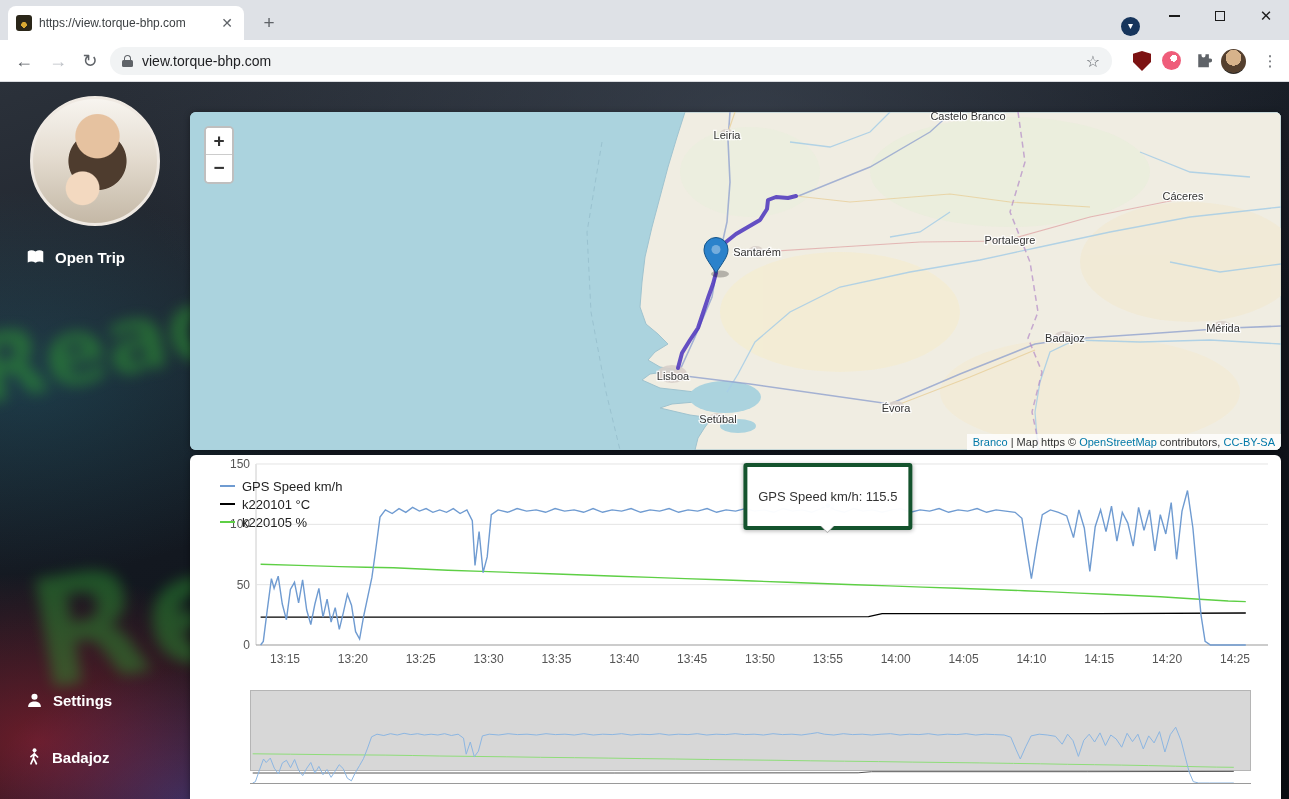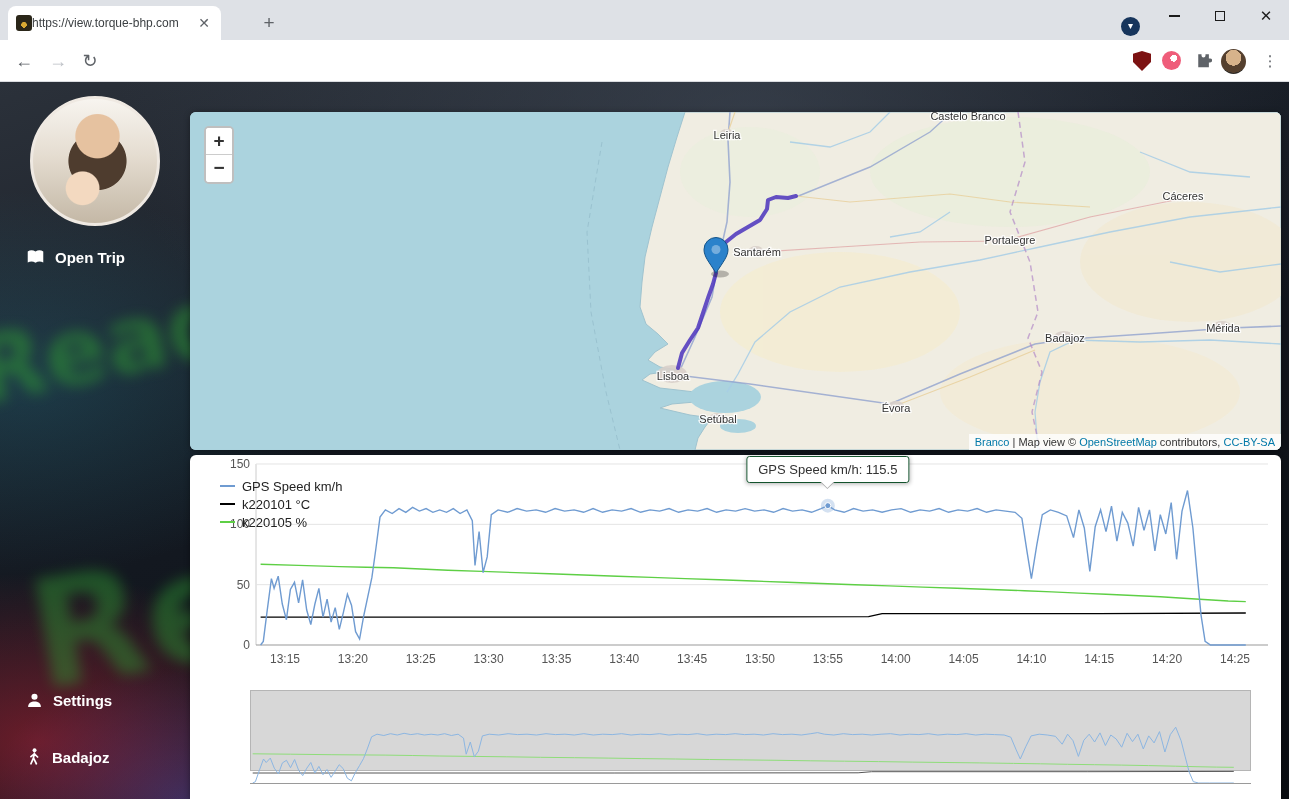--- a/index.html
+++ b/index.html
@@ -8,8 +8,8 @@
 
   
   .tabbar { position:absolute; top:0; left:0; width:1289px; height:40px; background:#dee1e6; }
-  .tab { position:absolute; left:8px; top:6px; width:213px; height:34px; background:#fff;
-         border-radius:8px 8px 0 0; display:flex; align-items:center; padding:0 8px; }
+  .tab { position:absolute; left:8px; top:6px; width:236px; height:34px; background:#fff;
+         border-radius:8px 8px 0 0; display:flex; align-items:center; padding:0 8px; gap:7px; }
   .favicon { width:16px; height:16px; border-radius:3px; flex:0 0 16px;
              background: radial-gradient(circle at 50% 62%, #d8a833 0 22%, #2a2619 23% 100%); }
   .tab-title { font-size:12px; color:#3c4043; white-space:nowrap; overflow:hidden; text-overflow:ellipsis; flex:1; }

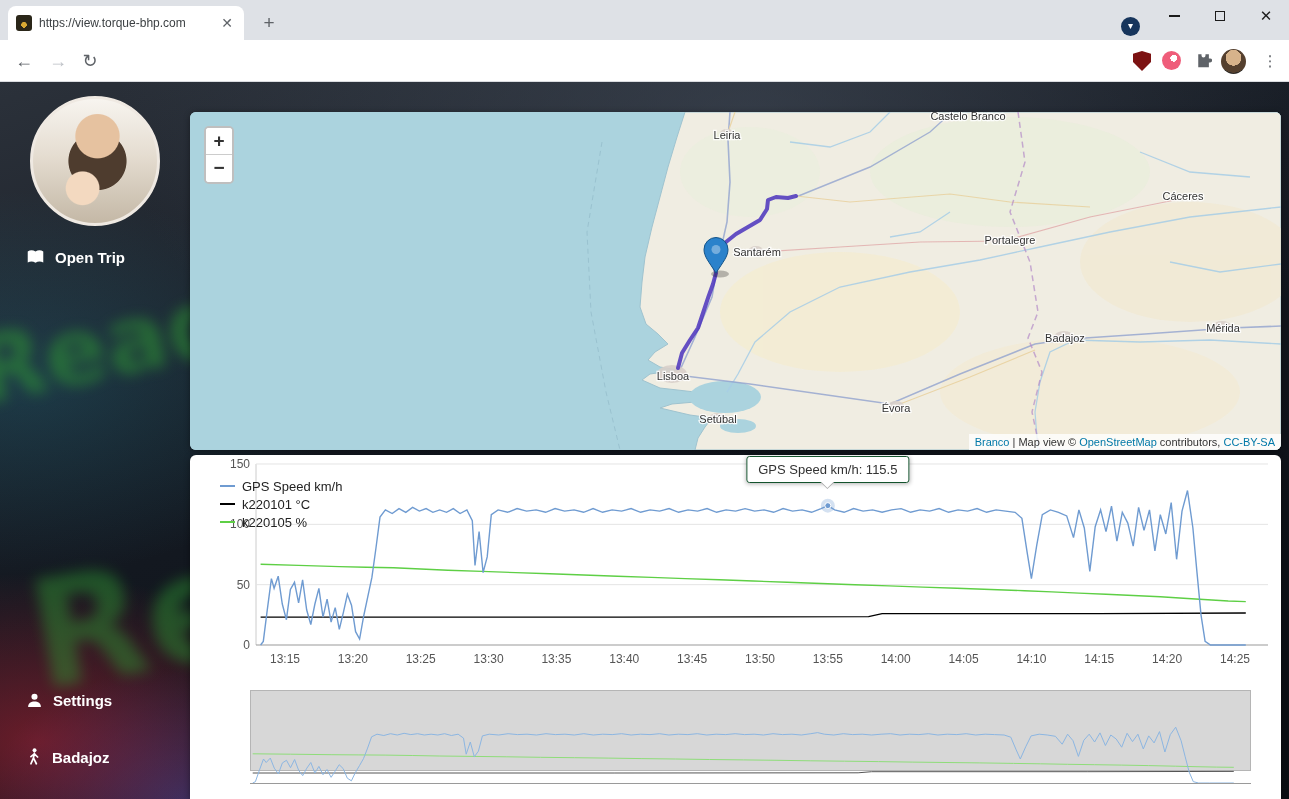--- a/index.html
+++ b/index.html
@@ -130,6 +130,14 @@
   <div class="nav-btn nav-back">←</div>
   <div class="nav-btn nav-fwd">→</div>
   <div class="nav-btn nav-reload">↻</div>
+  <div class="omnibox">
+    <span class="lock">
+        <span class="shackle"></span>
+        <span class="body"></span>
+      </span>
+    <span class="url-text">view.torque-bhp.com</span>
+    <span class="star">☆</span>
+  </div>
   <div class="ext-icon ublock"></div>
   <div class="ext-icon pinkext"></div>
   <svg class="ext-icon puzzle" width="20" height="20" viewBox="0 0 16 16">

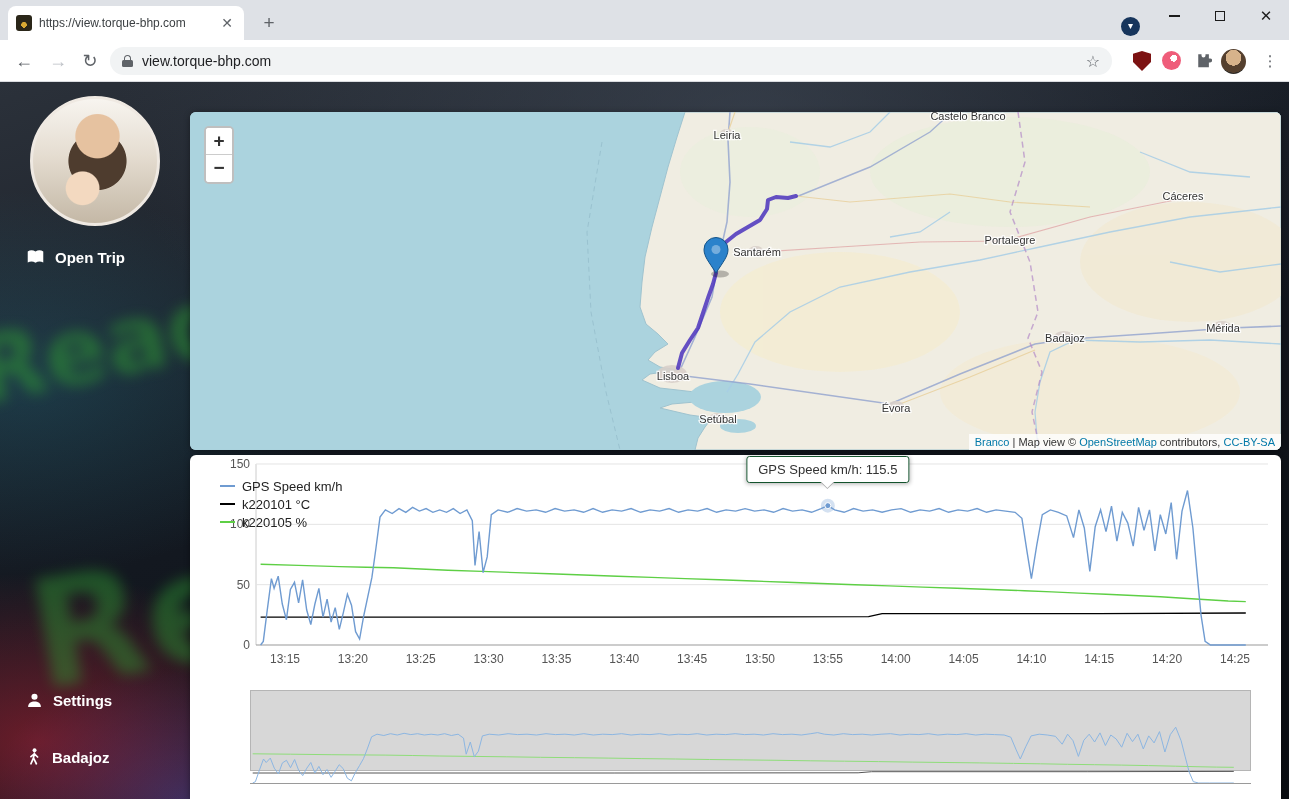--- a/index.html
+++ b/index.html
@@ -252,7 +252,7 @@
       <div class="zoom-btn">+</div>
       <div class="zoom-btn">−</div>
     </div>
-    <div class="attribution"><a href="#">Branco</a><span> | Map view © </span><a href="#">OpenStreetMap</a><span> contributors, </span><a href="#">CC-BY-SA</a></div>
+    <div class="attribution"><a href="#">Branco</a><span> | Map https © </span><a href="#">OpenStreetMap</a><span> contributors, </span><a href="#">CC-BY-SA</a></div>
   </div>
 
   <div class="chart-panel">

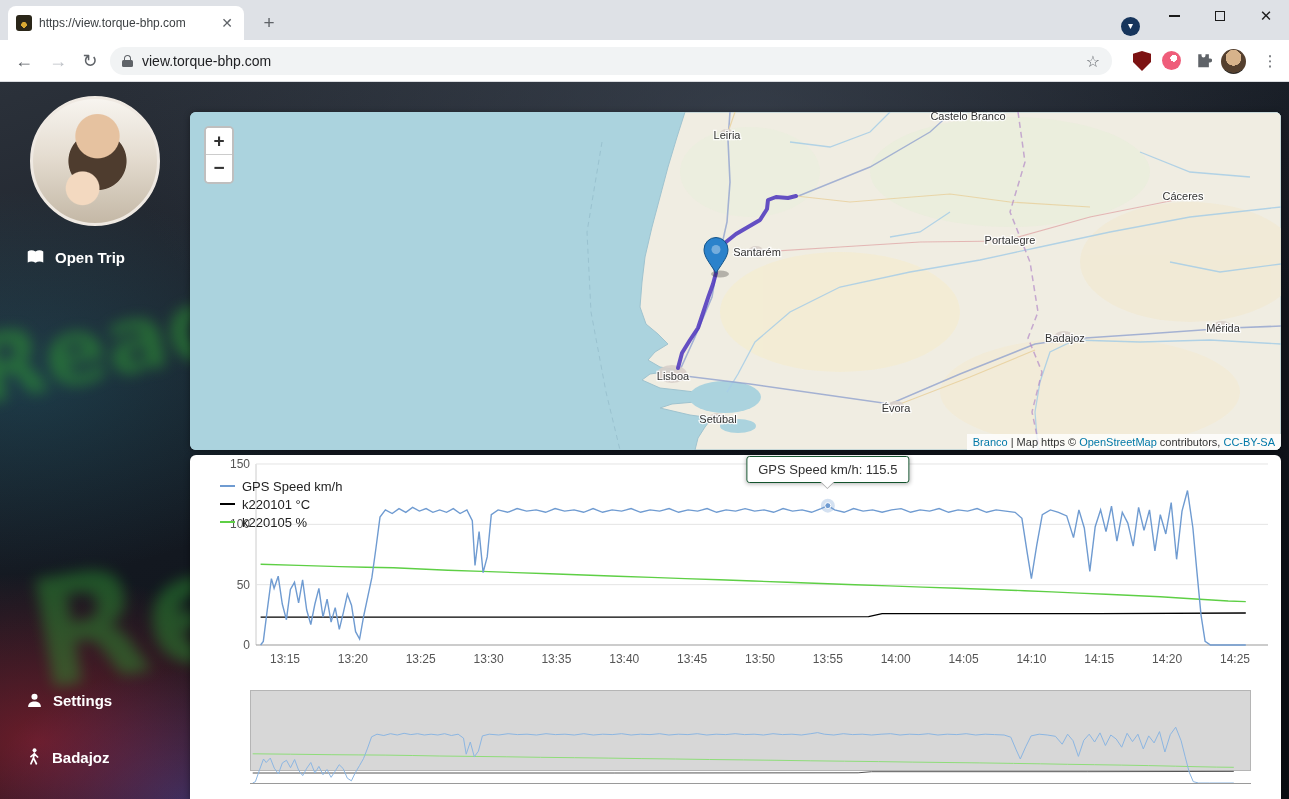--- a/index.html
+++ b/index.html
@@ -97,8 +97,8 @@
   #legend { position:absolute; left:30px; top:22px; }
   .legend-row { display:flex; align-items:center; gap:7px; height:18px; font-size:13px; color:#222; }
   .swatch { display:inline-block; width:15px; height:2px; }
-  #tooltip { position:absolute; top:1px; transform:translateX(-50%); background:rgba(255,255,255,.97);
-             border:1px solid #14532d; border-radius:3px; padding:5px 11px; font-size:13px; color:#333;
+  #tooltip { position:absolute; top:8px; transform:translateX(-50%); background:rgba(255,255,255,.97);
+             border:4px solid #14532d; border-radius:3px; padding:22px 11px; font-size:13px; color:#333;
              box-shadow:0 1px 4px rgba(0,0,0,.3); white-space:nowrap; z-index:5; }
   #tooltip::before { content:''; position:absolute; left:50%; bottom:-7px; transform:translateX(-50%);
              border:7px solid transparent; border-top-color:#a8a8a8; border-bottom:none; }

